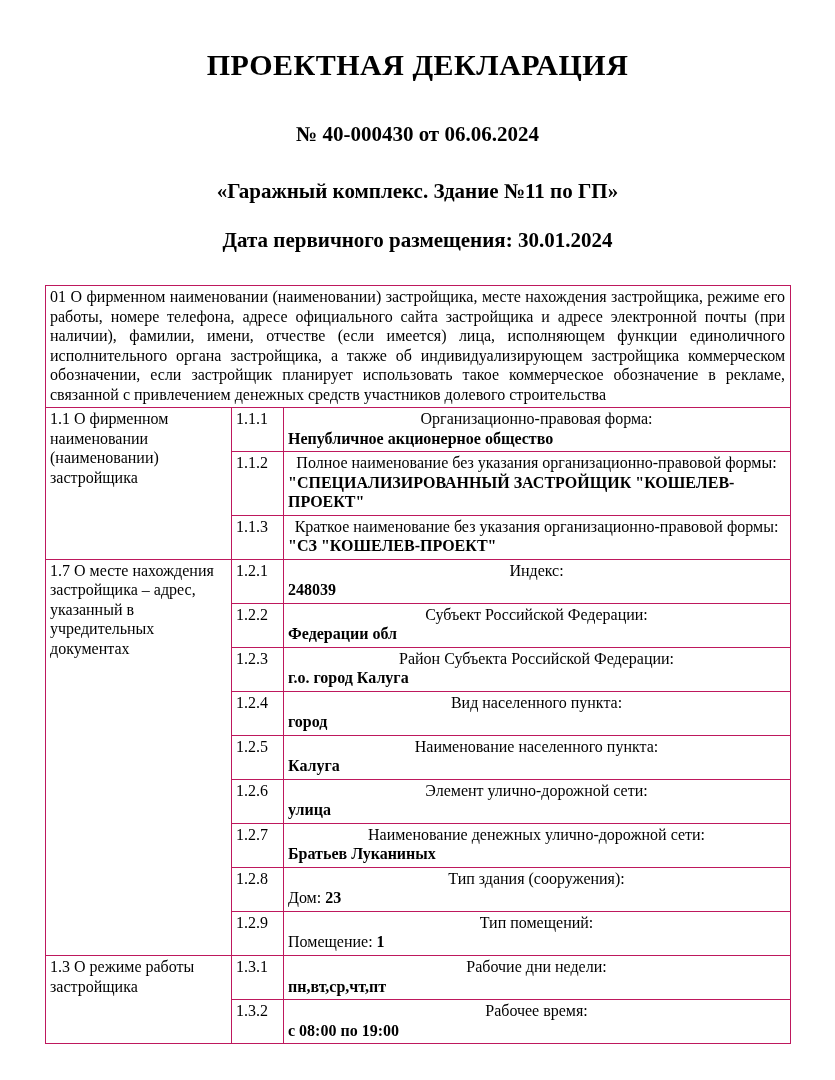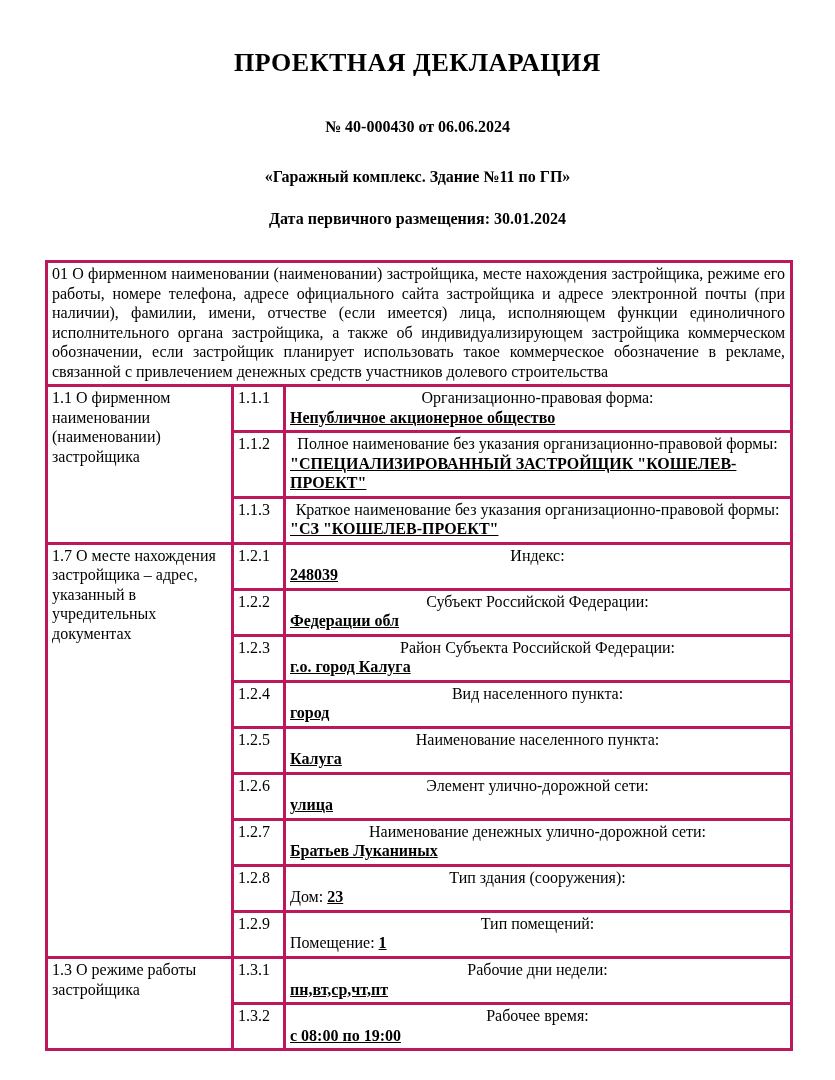--- a/index.html
+++ b/index.html
@@ -17,7 +17,7 @@
     }
     .doc-title {
       text-align: center;
-      font-size: 26px;
+      font-size: 30px;
       font-weight: bold;
       letter-spacing: 0.5px;
       margin: 10px 0 0 0;

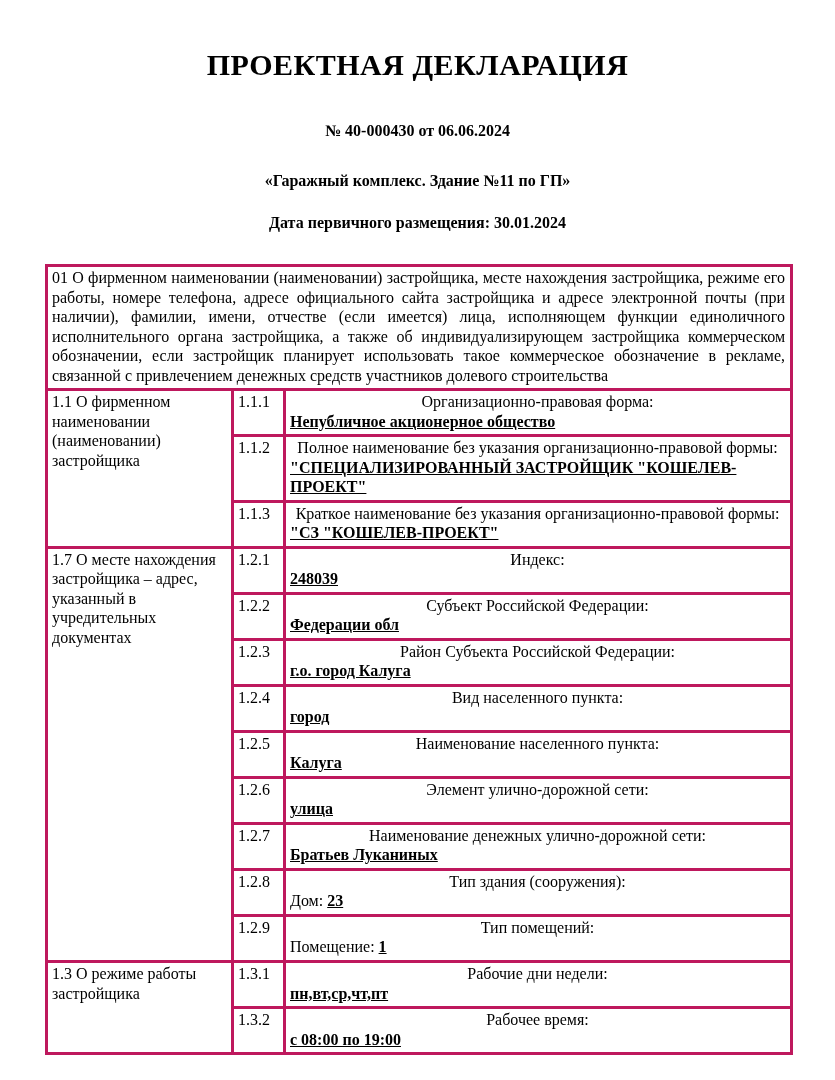--- a/index.html
+++ b/index.html
@@ -24,7 +24,7 @@
     }
     .doc-sub {
       text-align: center;
-      font-size: 16px;
+      font-size: 21px;
       font-weight: bold;
       margin-top: 40px;
     }

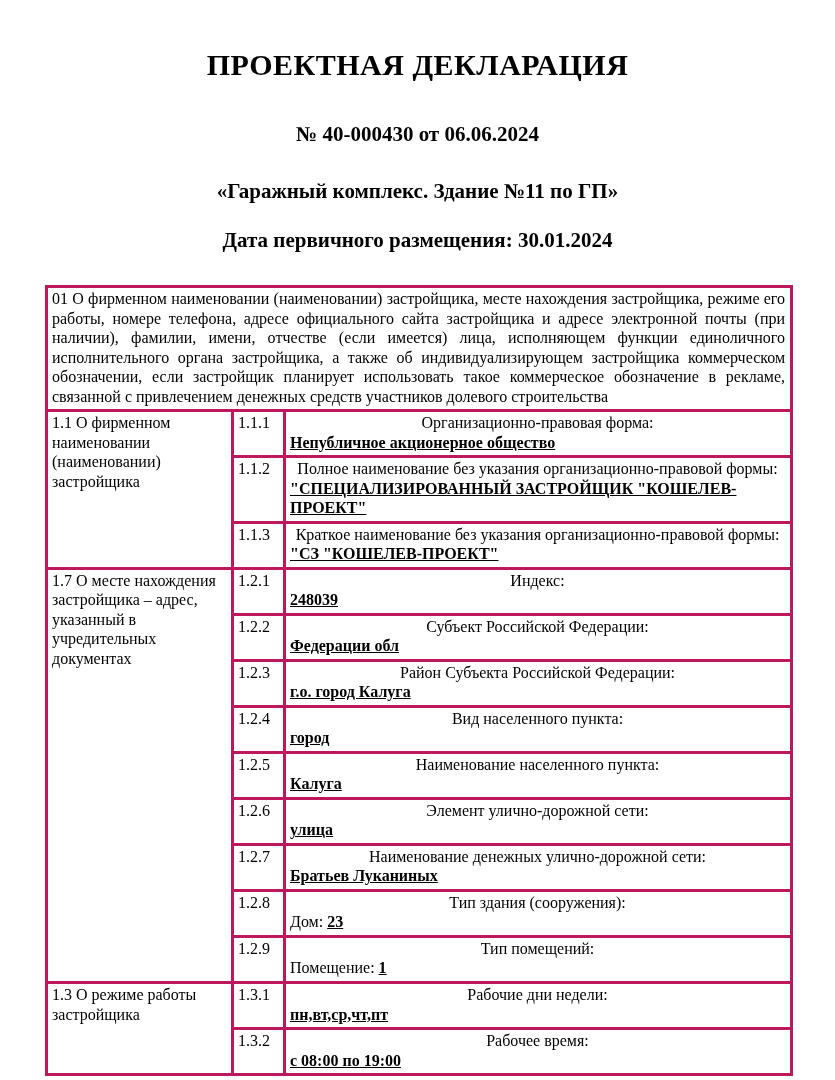--- a/index.html
+++ b/index.html
@@ -40,7 +40,7 @@
       line-height: 1.22;
     }
     table.decl td {
-      border: 3px solid #be185d;
+      border: 1px solid #be185d;
       padding: 1px 5px 3px 4px;
       vertical-align: top;
       word-wrap: break-word;

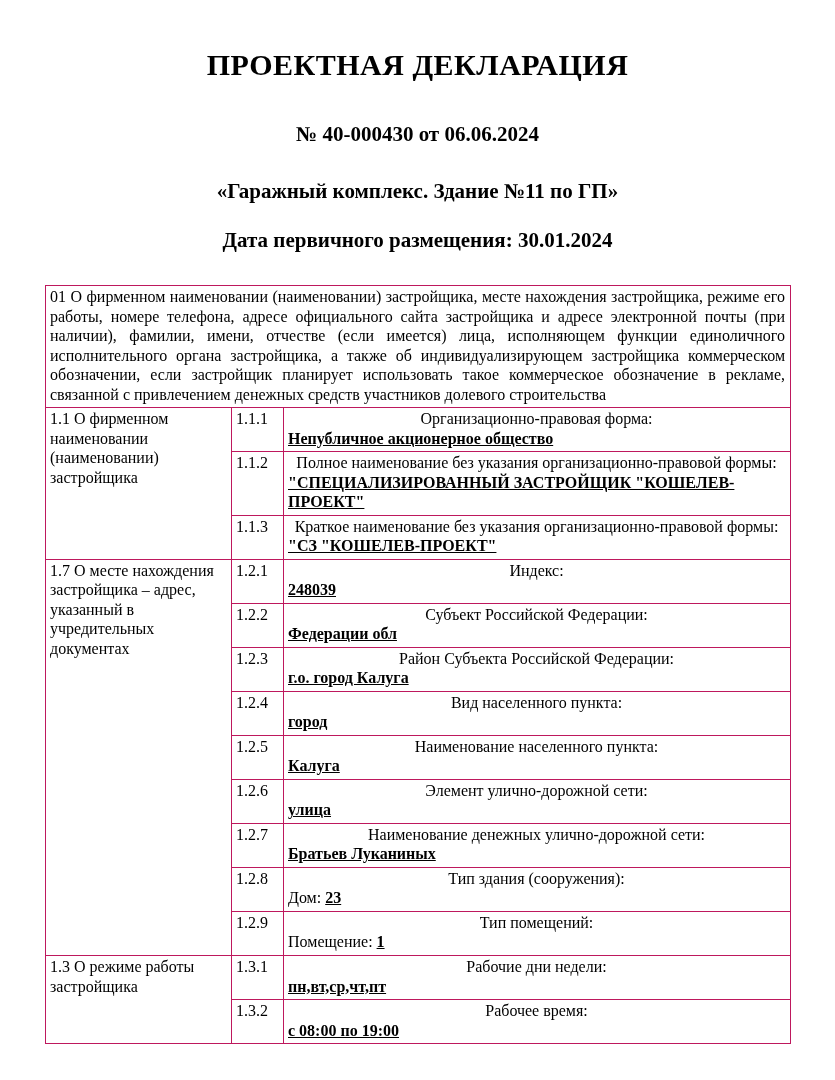--- a/index.html
+++ b/index.html
@@ -60,7 +60,7 @@
     td.sec { vertical-align: top; margin-left: 41px; }
     .cap { font-weight: normal; text-align: center; }
     .vl  { font-weight: normal; }
-    .vl b { font-weight: bold; text-decoration: underline; }
+    .vl b { font-weight: bold; }
   </style>
 </head>
 <body>

